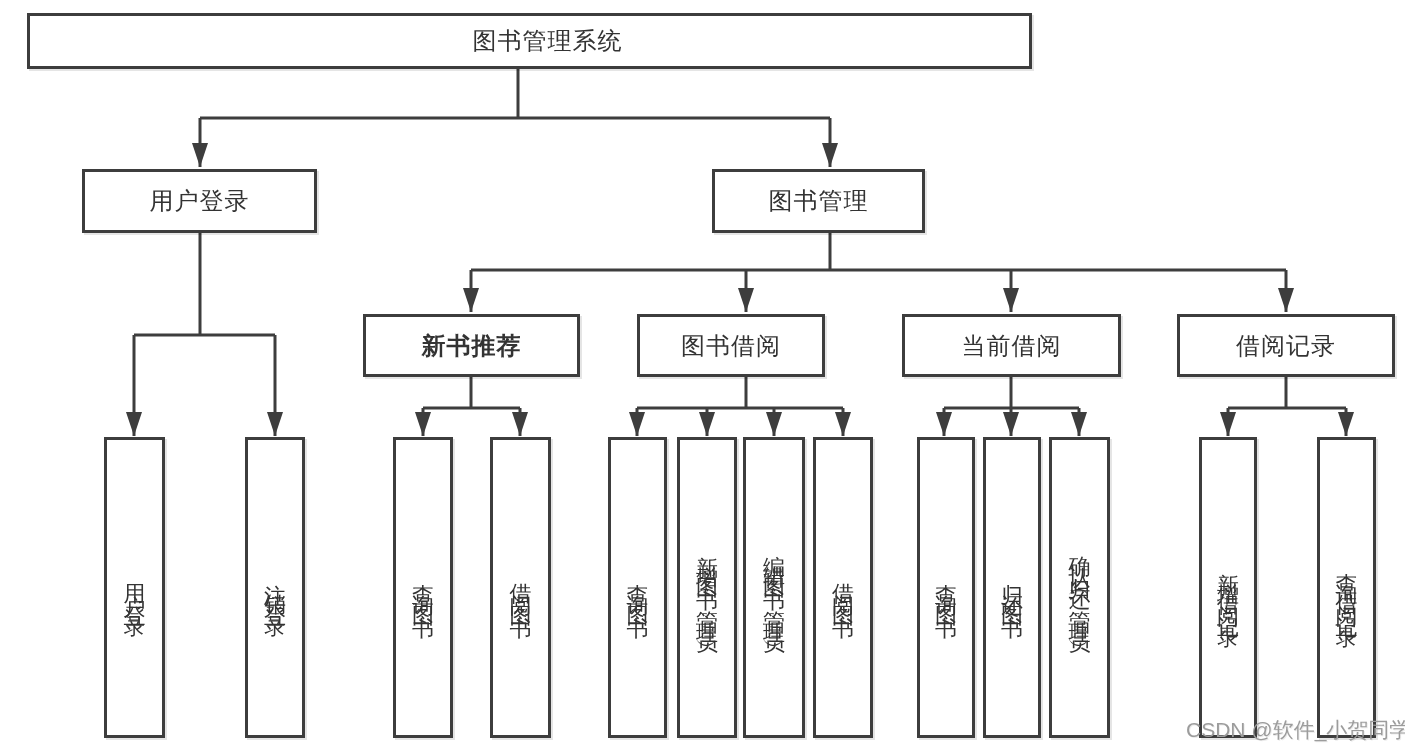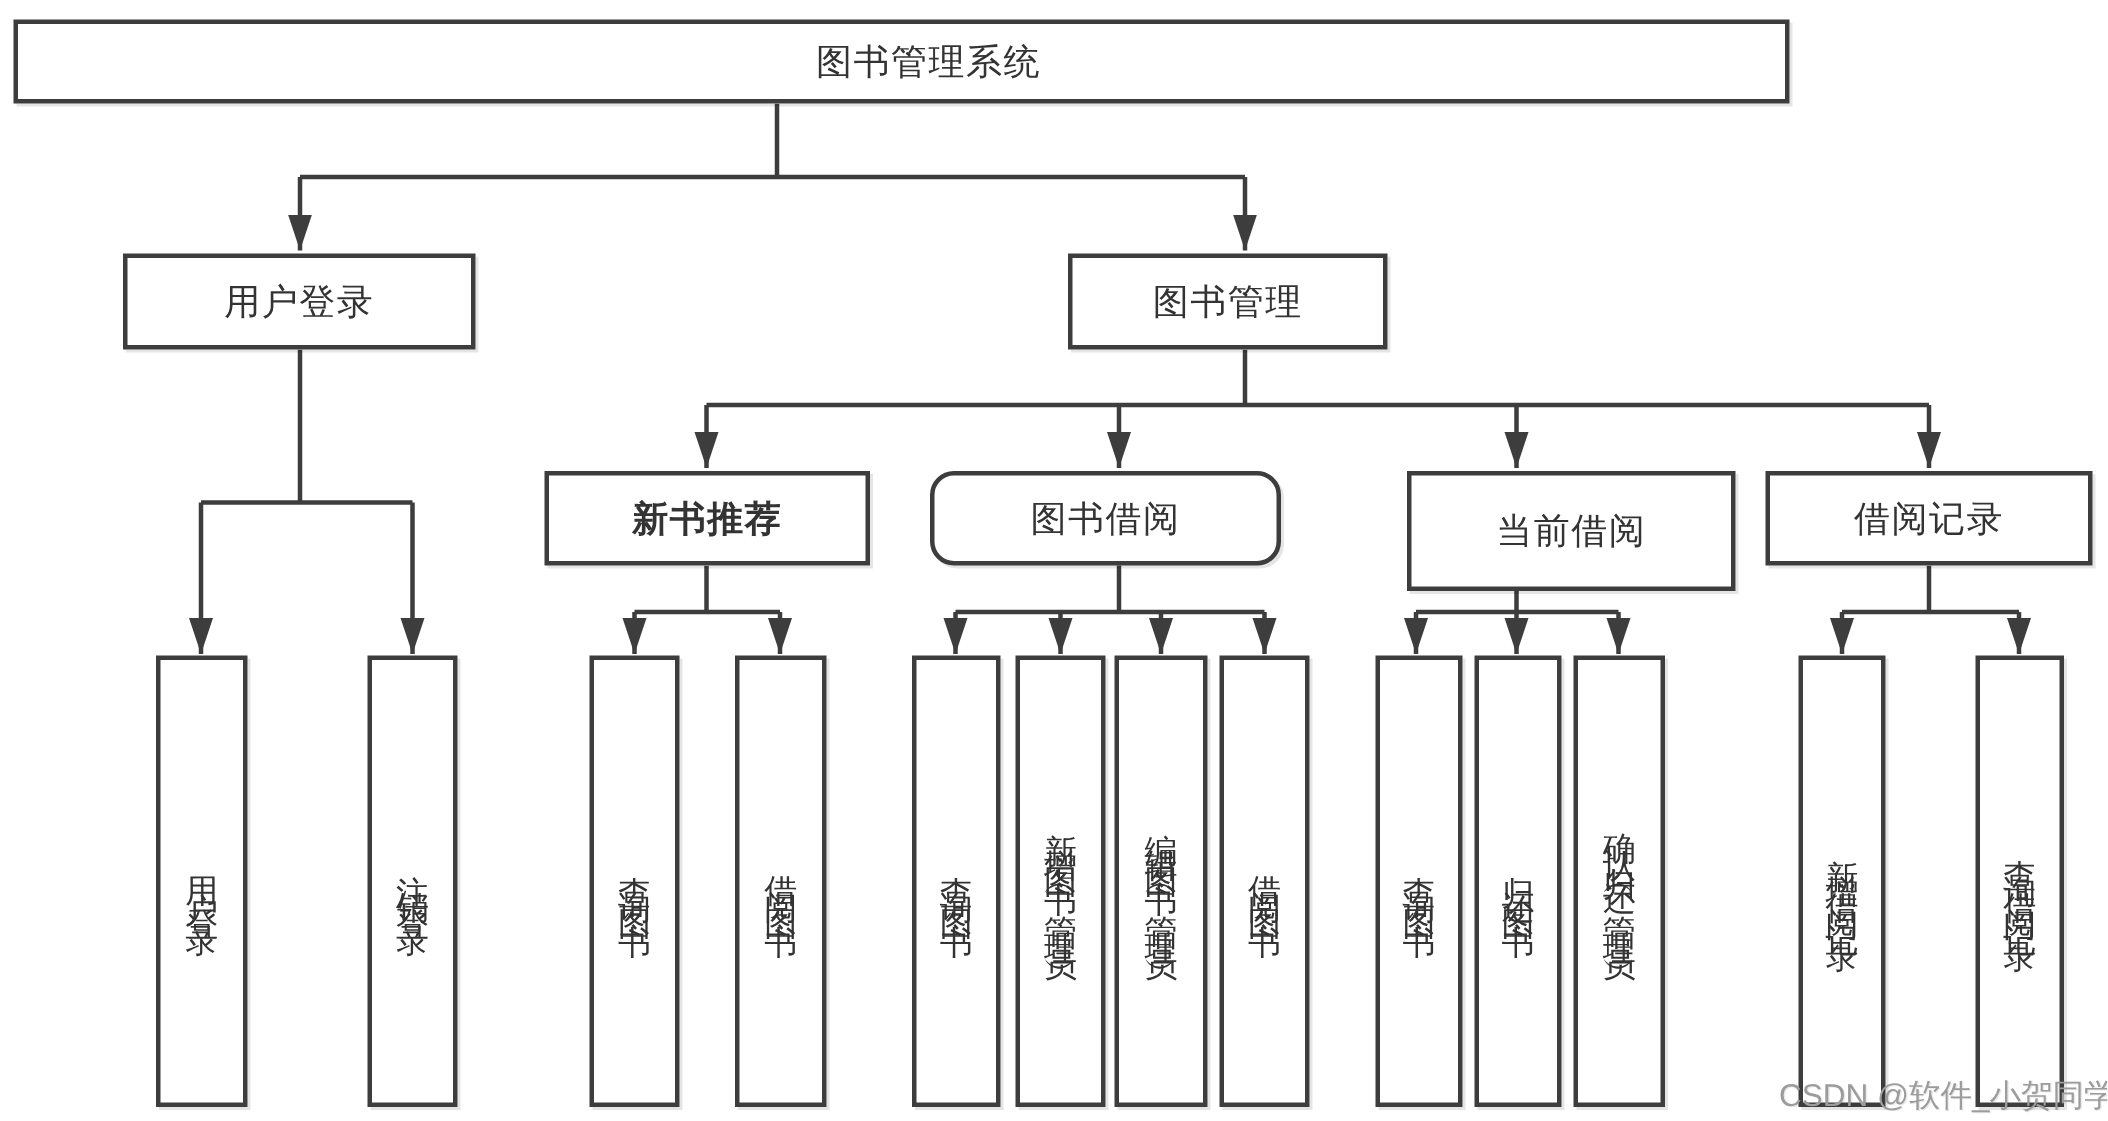--- a/index.html
+++ b/index.html
@@ -36,7 +36,7 @@
     color:var(--text);
   }
   
-  .n-root{left:9px;top:13px;width:1184px;height:56px;padding-left:36px;}
+  .n-root{left:27px;top:13px;width:1005px;height:56px;padding-left:36px;}
   .n-l2a{left:82px;top:169px;width:235px;height:64px;}
   .n-l2b{left:712px;top:169px;width:213px;height:64px;}
   .n-l3a{left:363px;top:314px;width:217px;height:63px;font-weight:bold;}

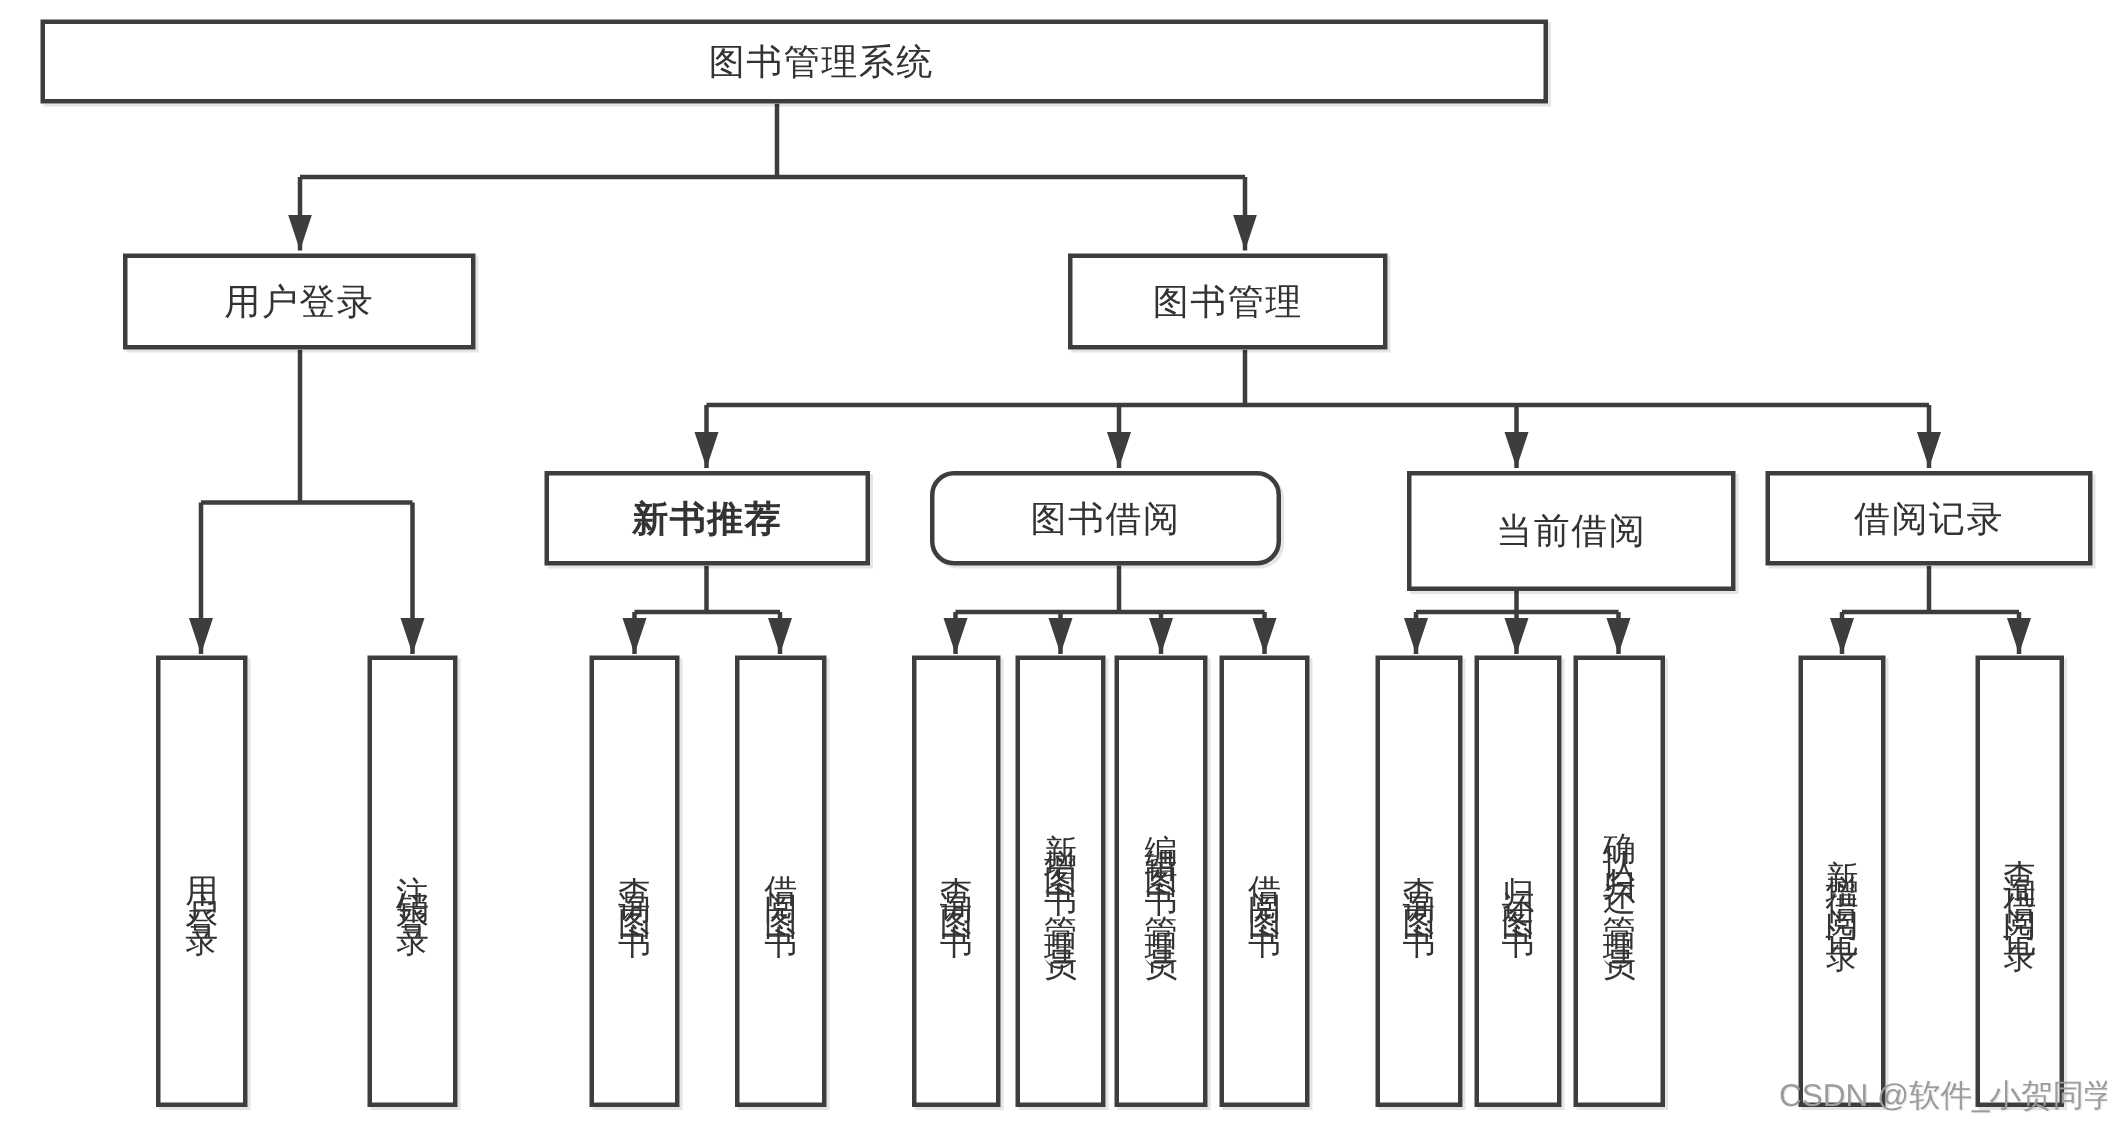--- a/index.html
+++ b/index.html
@@ -40,7 +40,7 @@
   .n-l2a{left:82px;top:169px;width:235px;height:64px;}
   .n-l2b{left:712px;top:169px;width:213px;height:64px;}
   .n-l3a{left:363px;top:314px;width:217px;height:63px;font-weight:bold;}
-  .n-l3b{left:620px;top:314px;width:234px;height:63px;border-radius:16px;}
+  .n-l3b{left:637px;top:314px;width:188px;height:63px;}
   .n-l3c{left:902px;top:314px;width:219px;height:80px;margin-left:36px;}
   .n-l3d{left:1177px;top:314px;width:218px;height:63px;text-align:right;}
   .leaf{top:437px;height:301px;}

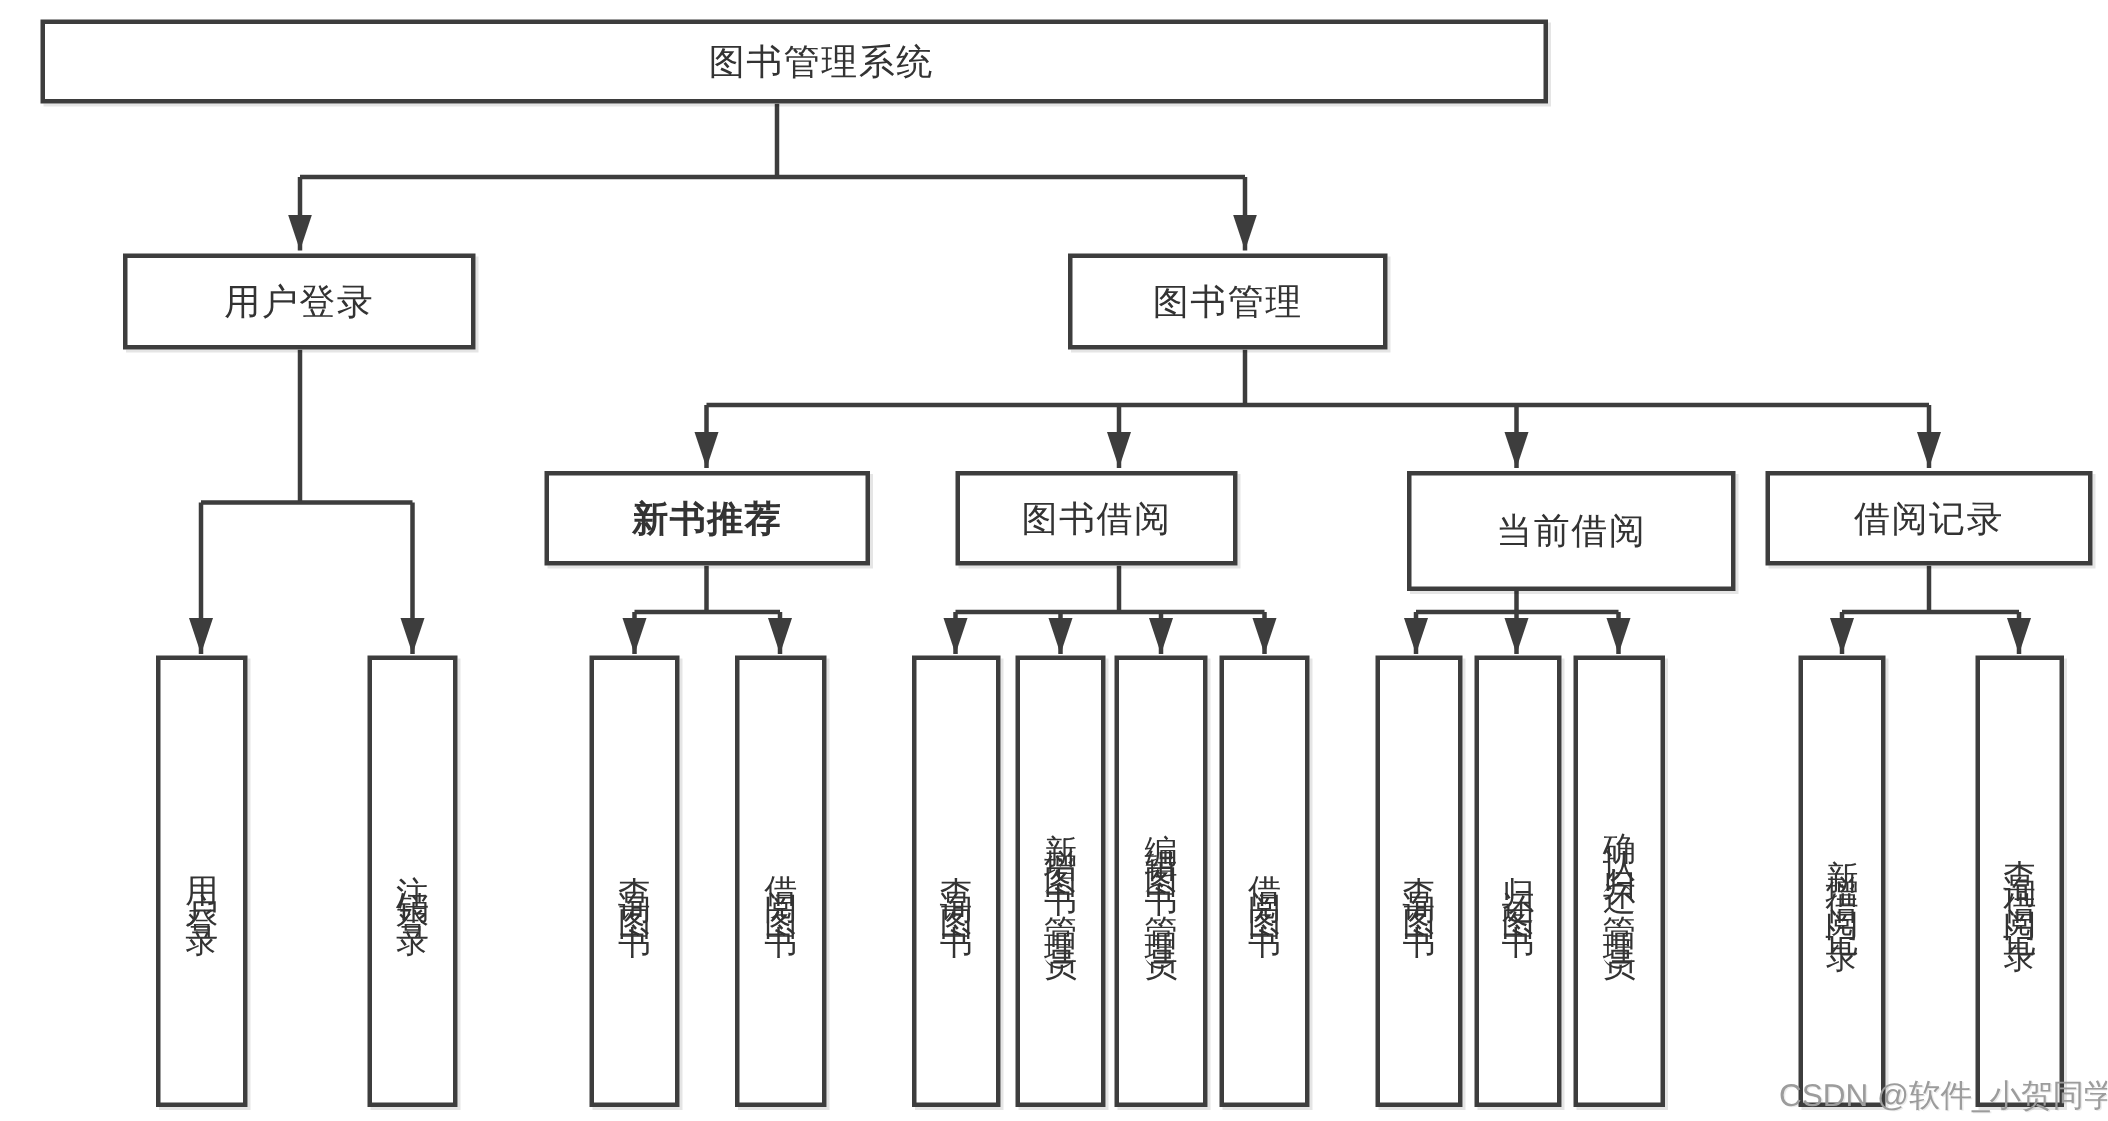--- a/index.html
+++ b/index.html
@@ -41,7 +41,7 @@
   .n-l2b{left:712px;top:169px;width:213px;height:64px;}
   .n-l3a{left:363px;top:314px;width:217px;height:63px;font-weight:bold;}
   .n-l3b{left:637px;top:314px;width:188px;height:63px;}
-  .n-l3c{left:902px;top:314px;width:219px;height:80px;margin-left:36px;}
+  .n-l3c{left:902px;top:314px;width:219px;height:63px;}
   .n-l3d{left:1177px;top:314px;width:218px;height:63px;text-align:right;}
   .leaf{top:437px;height:301px;}
   .n-g1a{left:104px;width:61px;}

